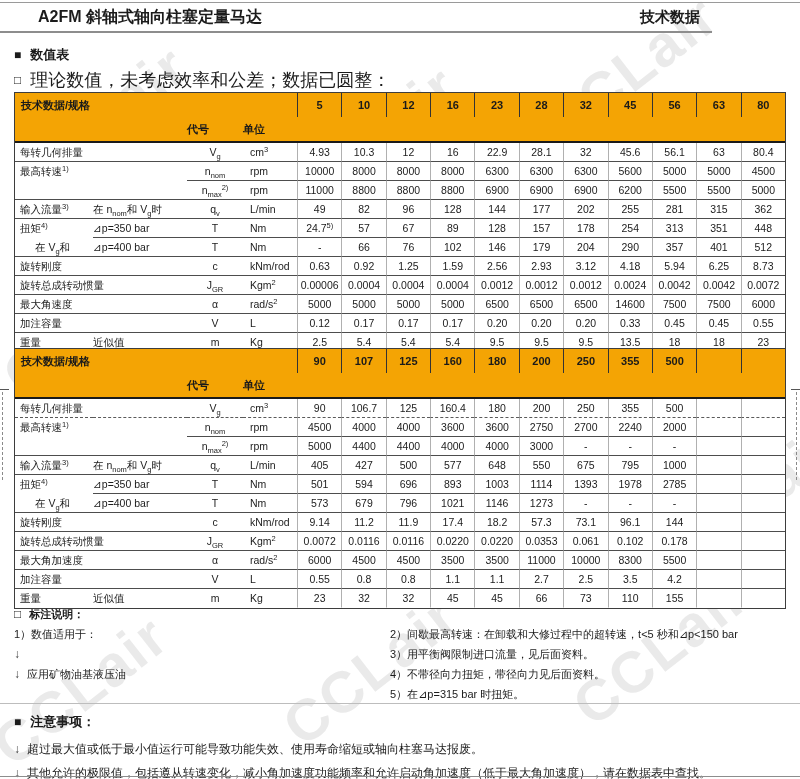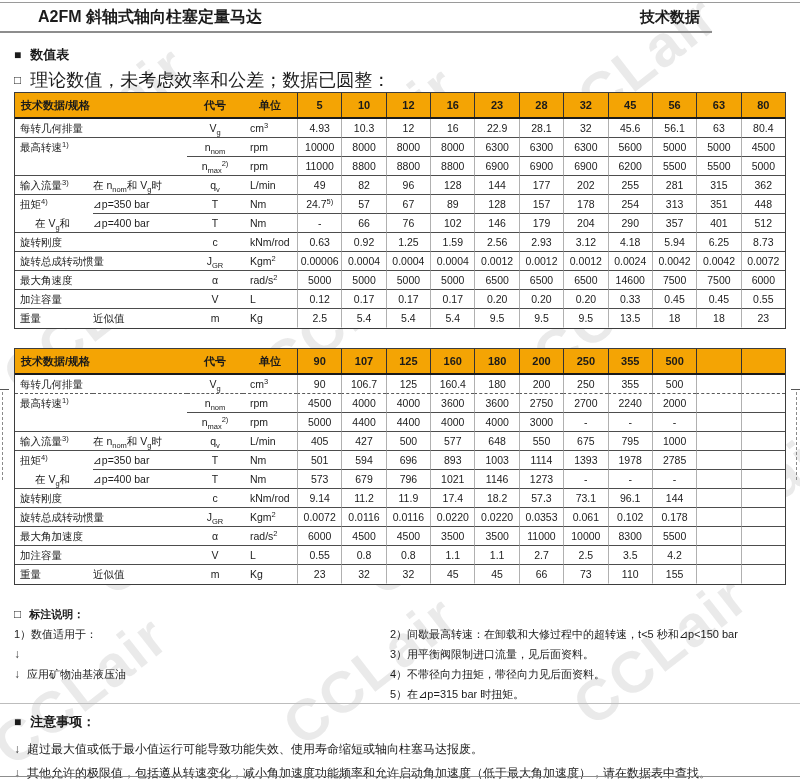--- a/index.html
+++ b/index.html
@@ -40,7 +40,7 @@
   .thead .cell { height:24px; line-height:24px; font-weight:bold; font-size:11px; border-bottom:none; }
   .thead { border-bottom:2px solid #1a1a1a; }
   .hspec { grid-column:1 / 3; text-align:left; padding-left:6px; }
-  .hmid  { text-align:center; }
+  .hmid  { text-align:left;margin-top:24px; }
   .hnum  { text-align:center; border-left:1px solid #333; }
   .lab1 { padding-left:5px; white-space:nowrap; }
   .lab1.indent { padding-left:20px; }

